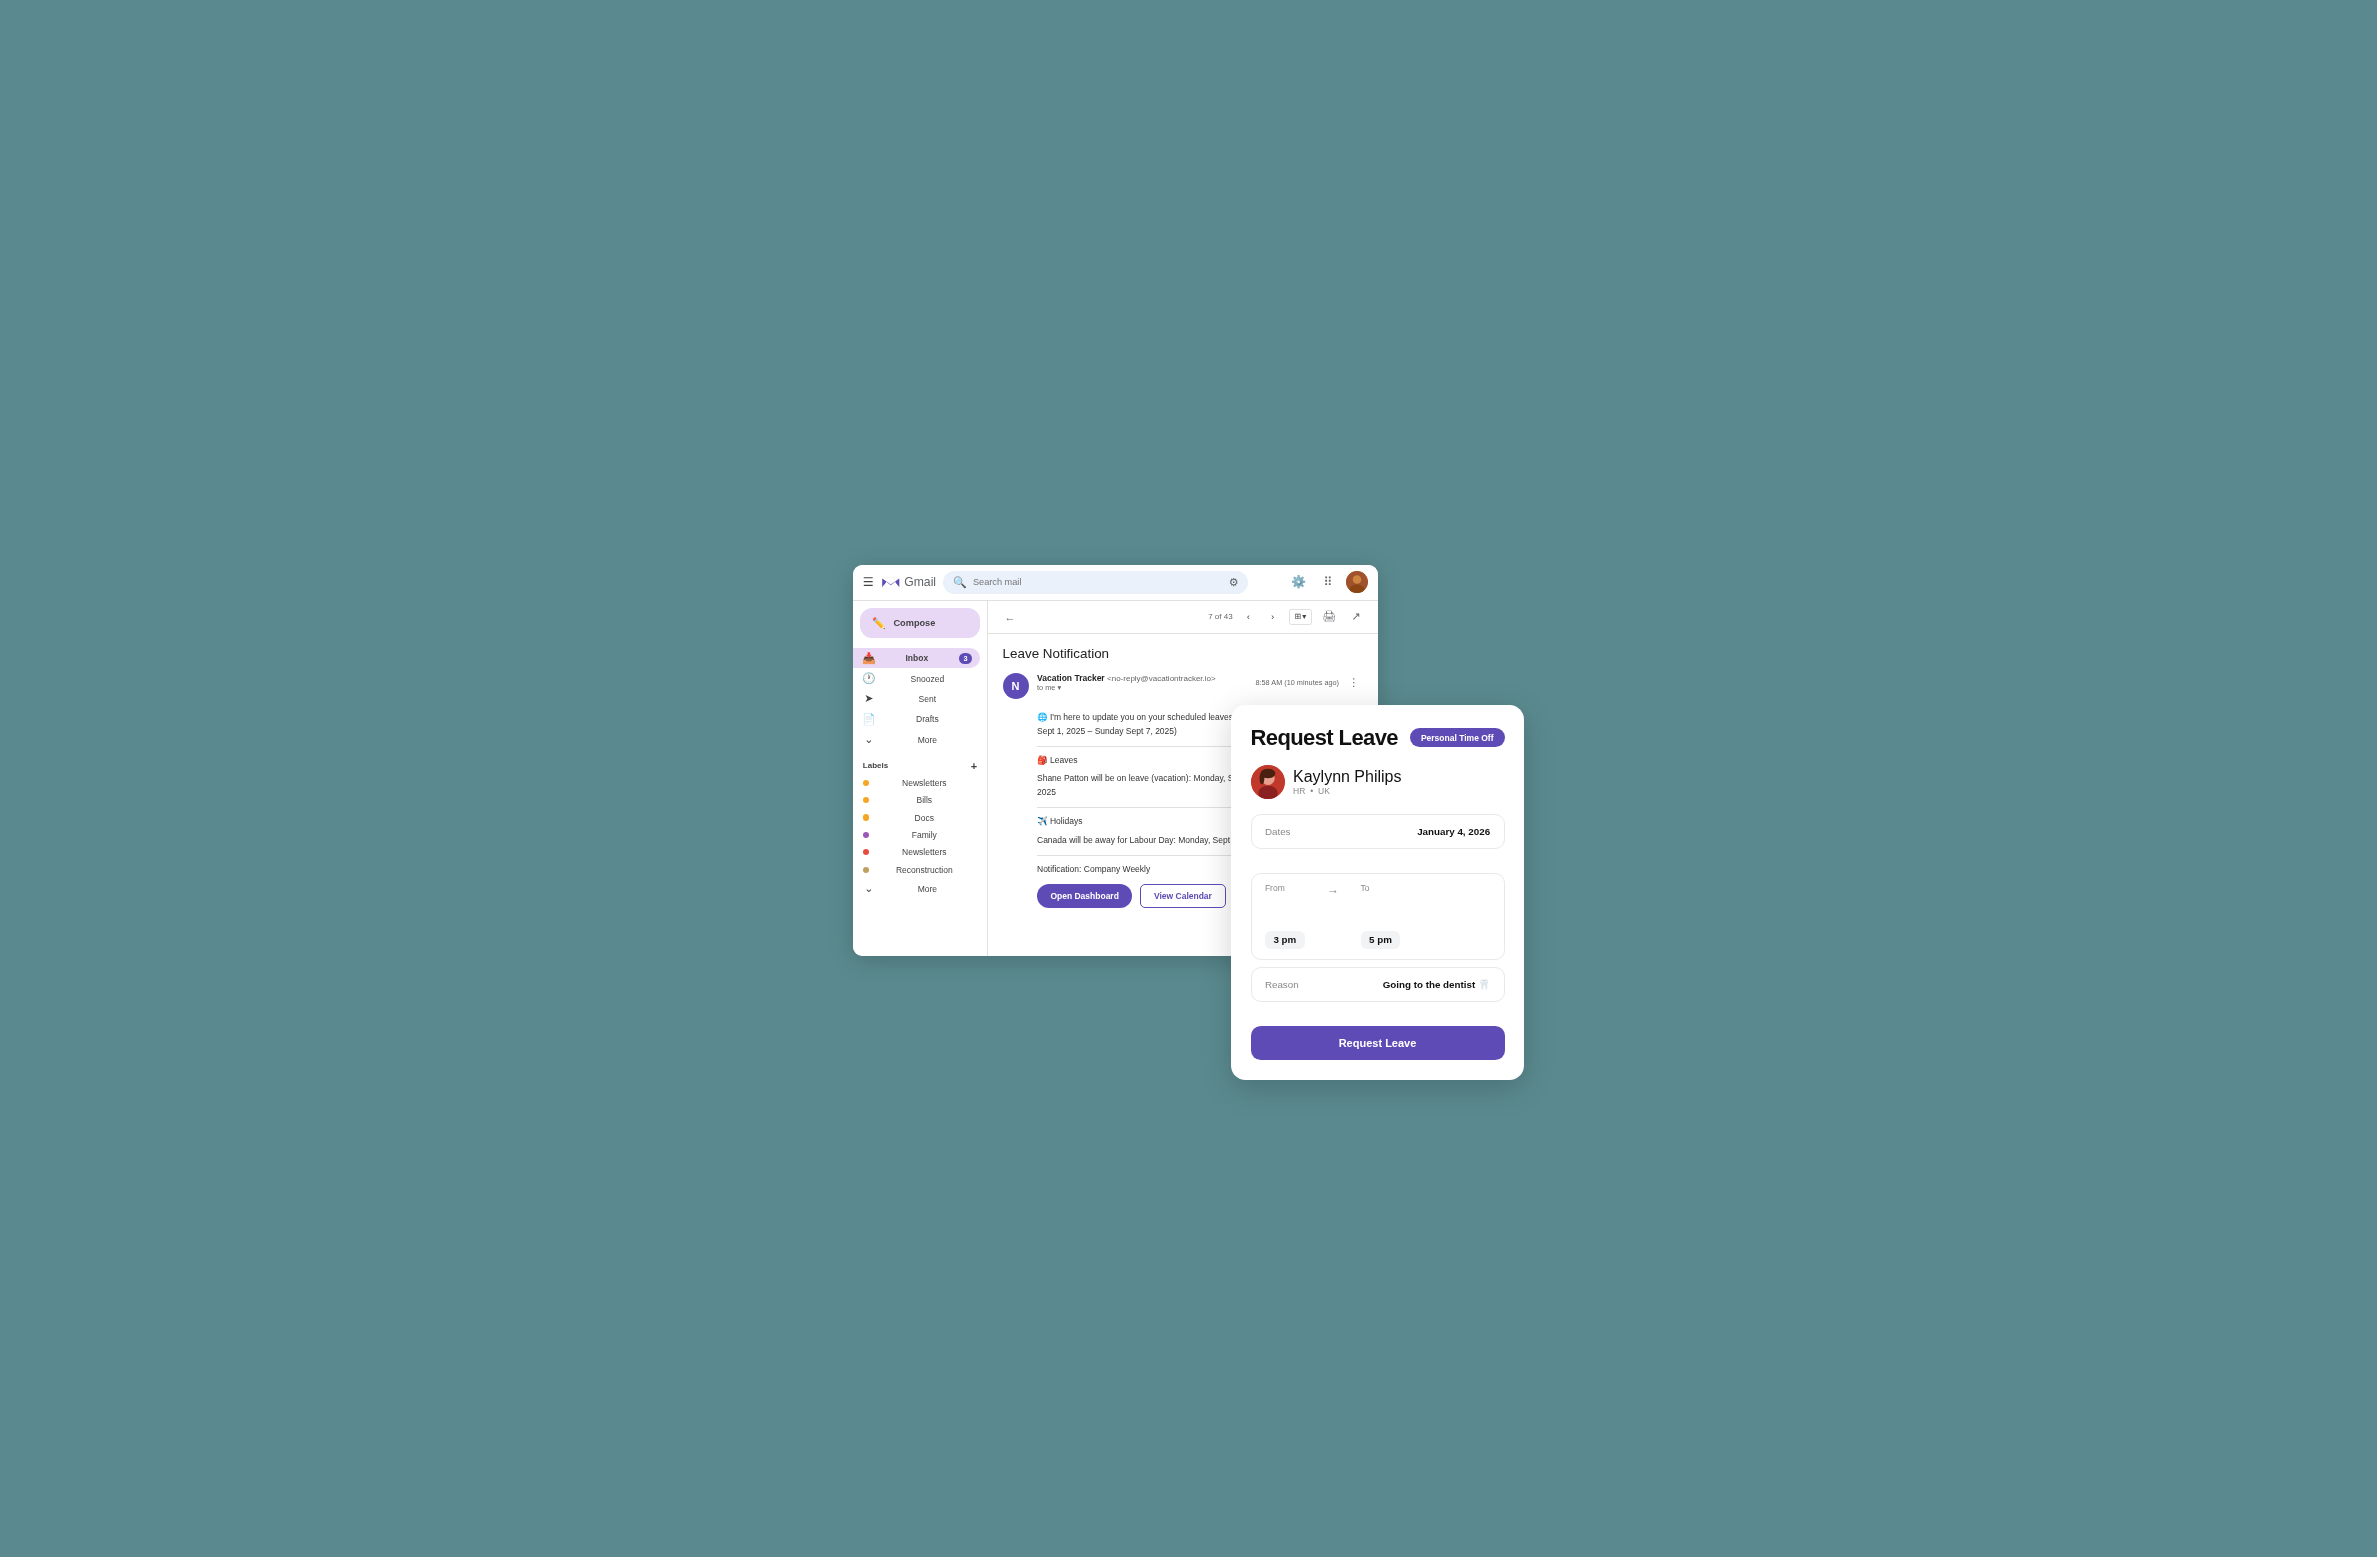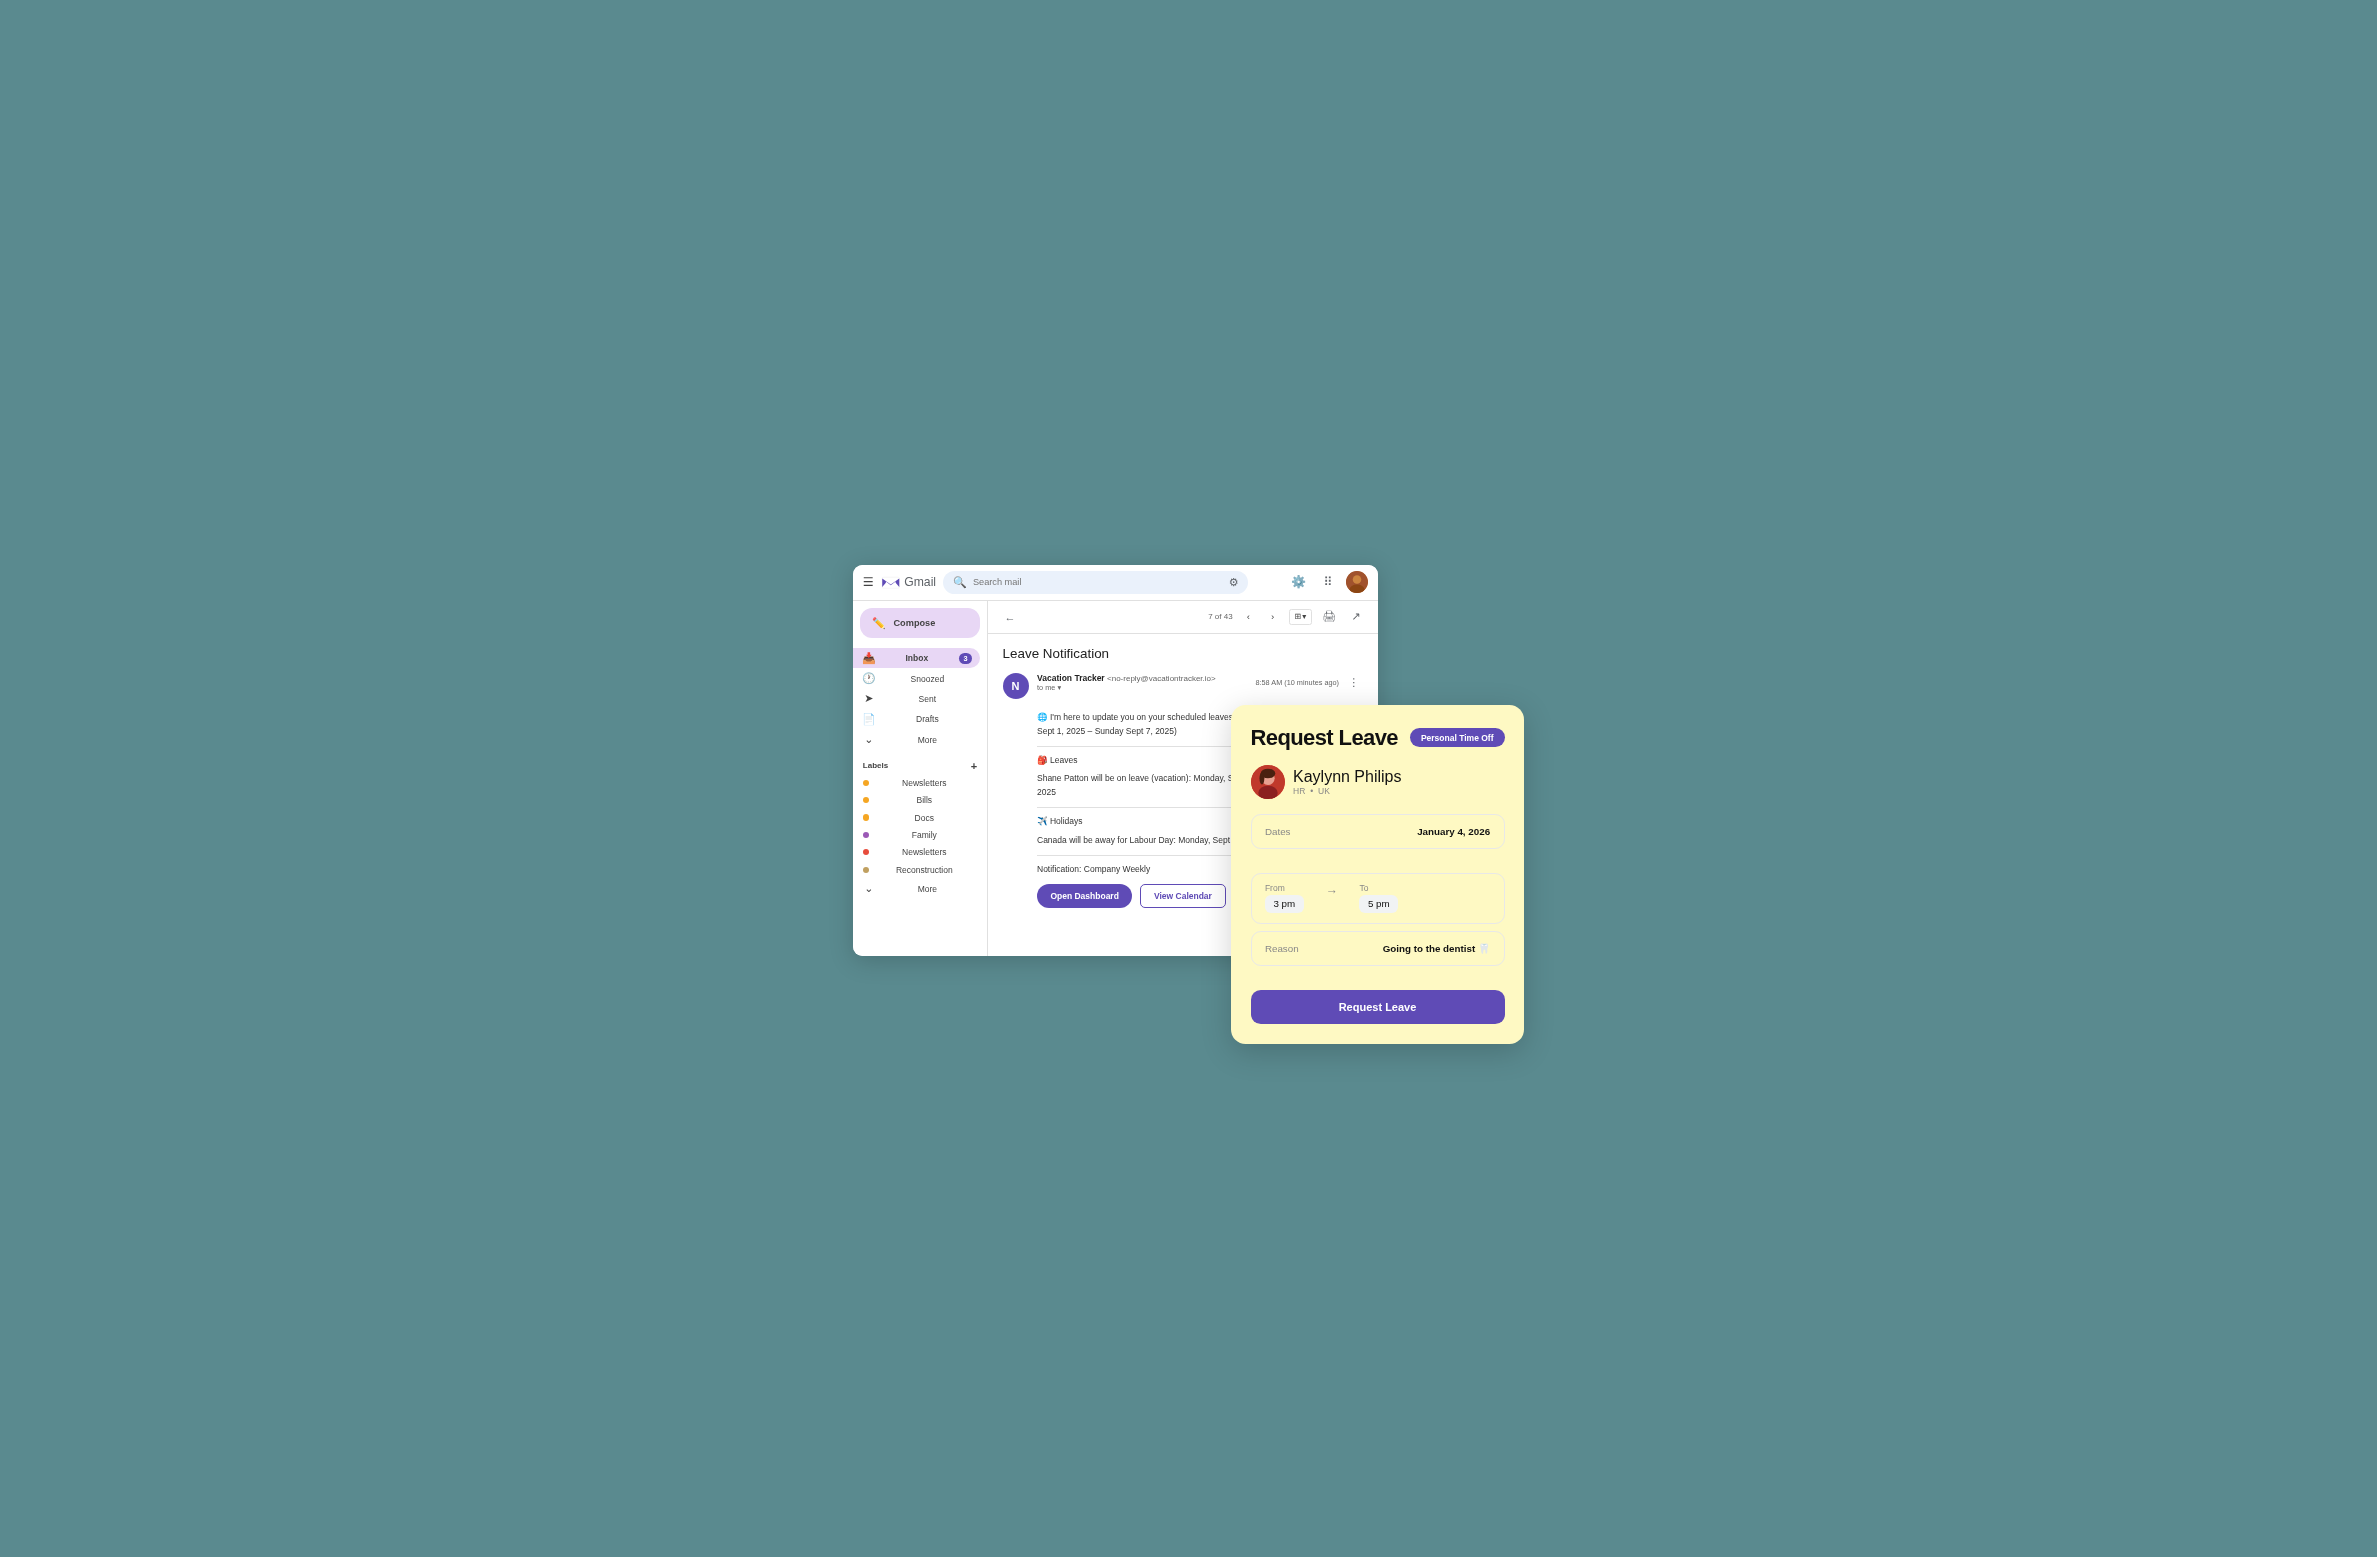--- a/index.html
+++ b/index.html
@@ -324,7 +324,7 @@
       top: 140px;
       right: 0;
       width: 293px;
-      background: #fef9c3;
+      background: #ffffff;
       border-radius: 14.6px;
       box-shadow: 0 7.3px 30.5px rgba(0,0,0,0.18);
       padding: 19.5px;

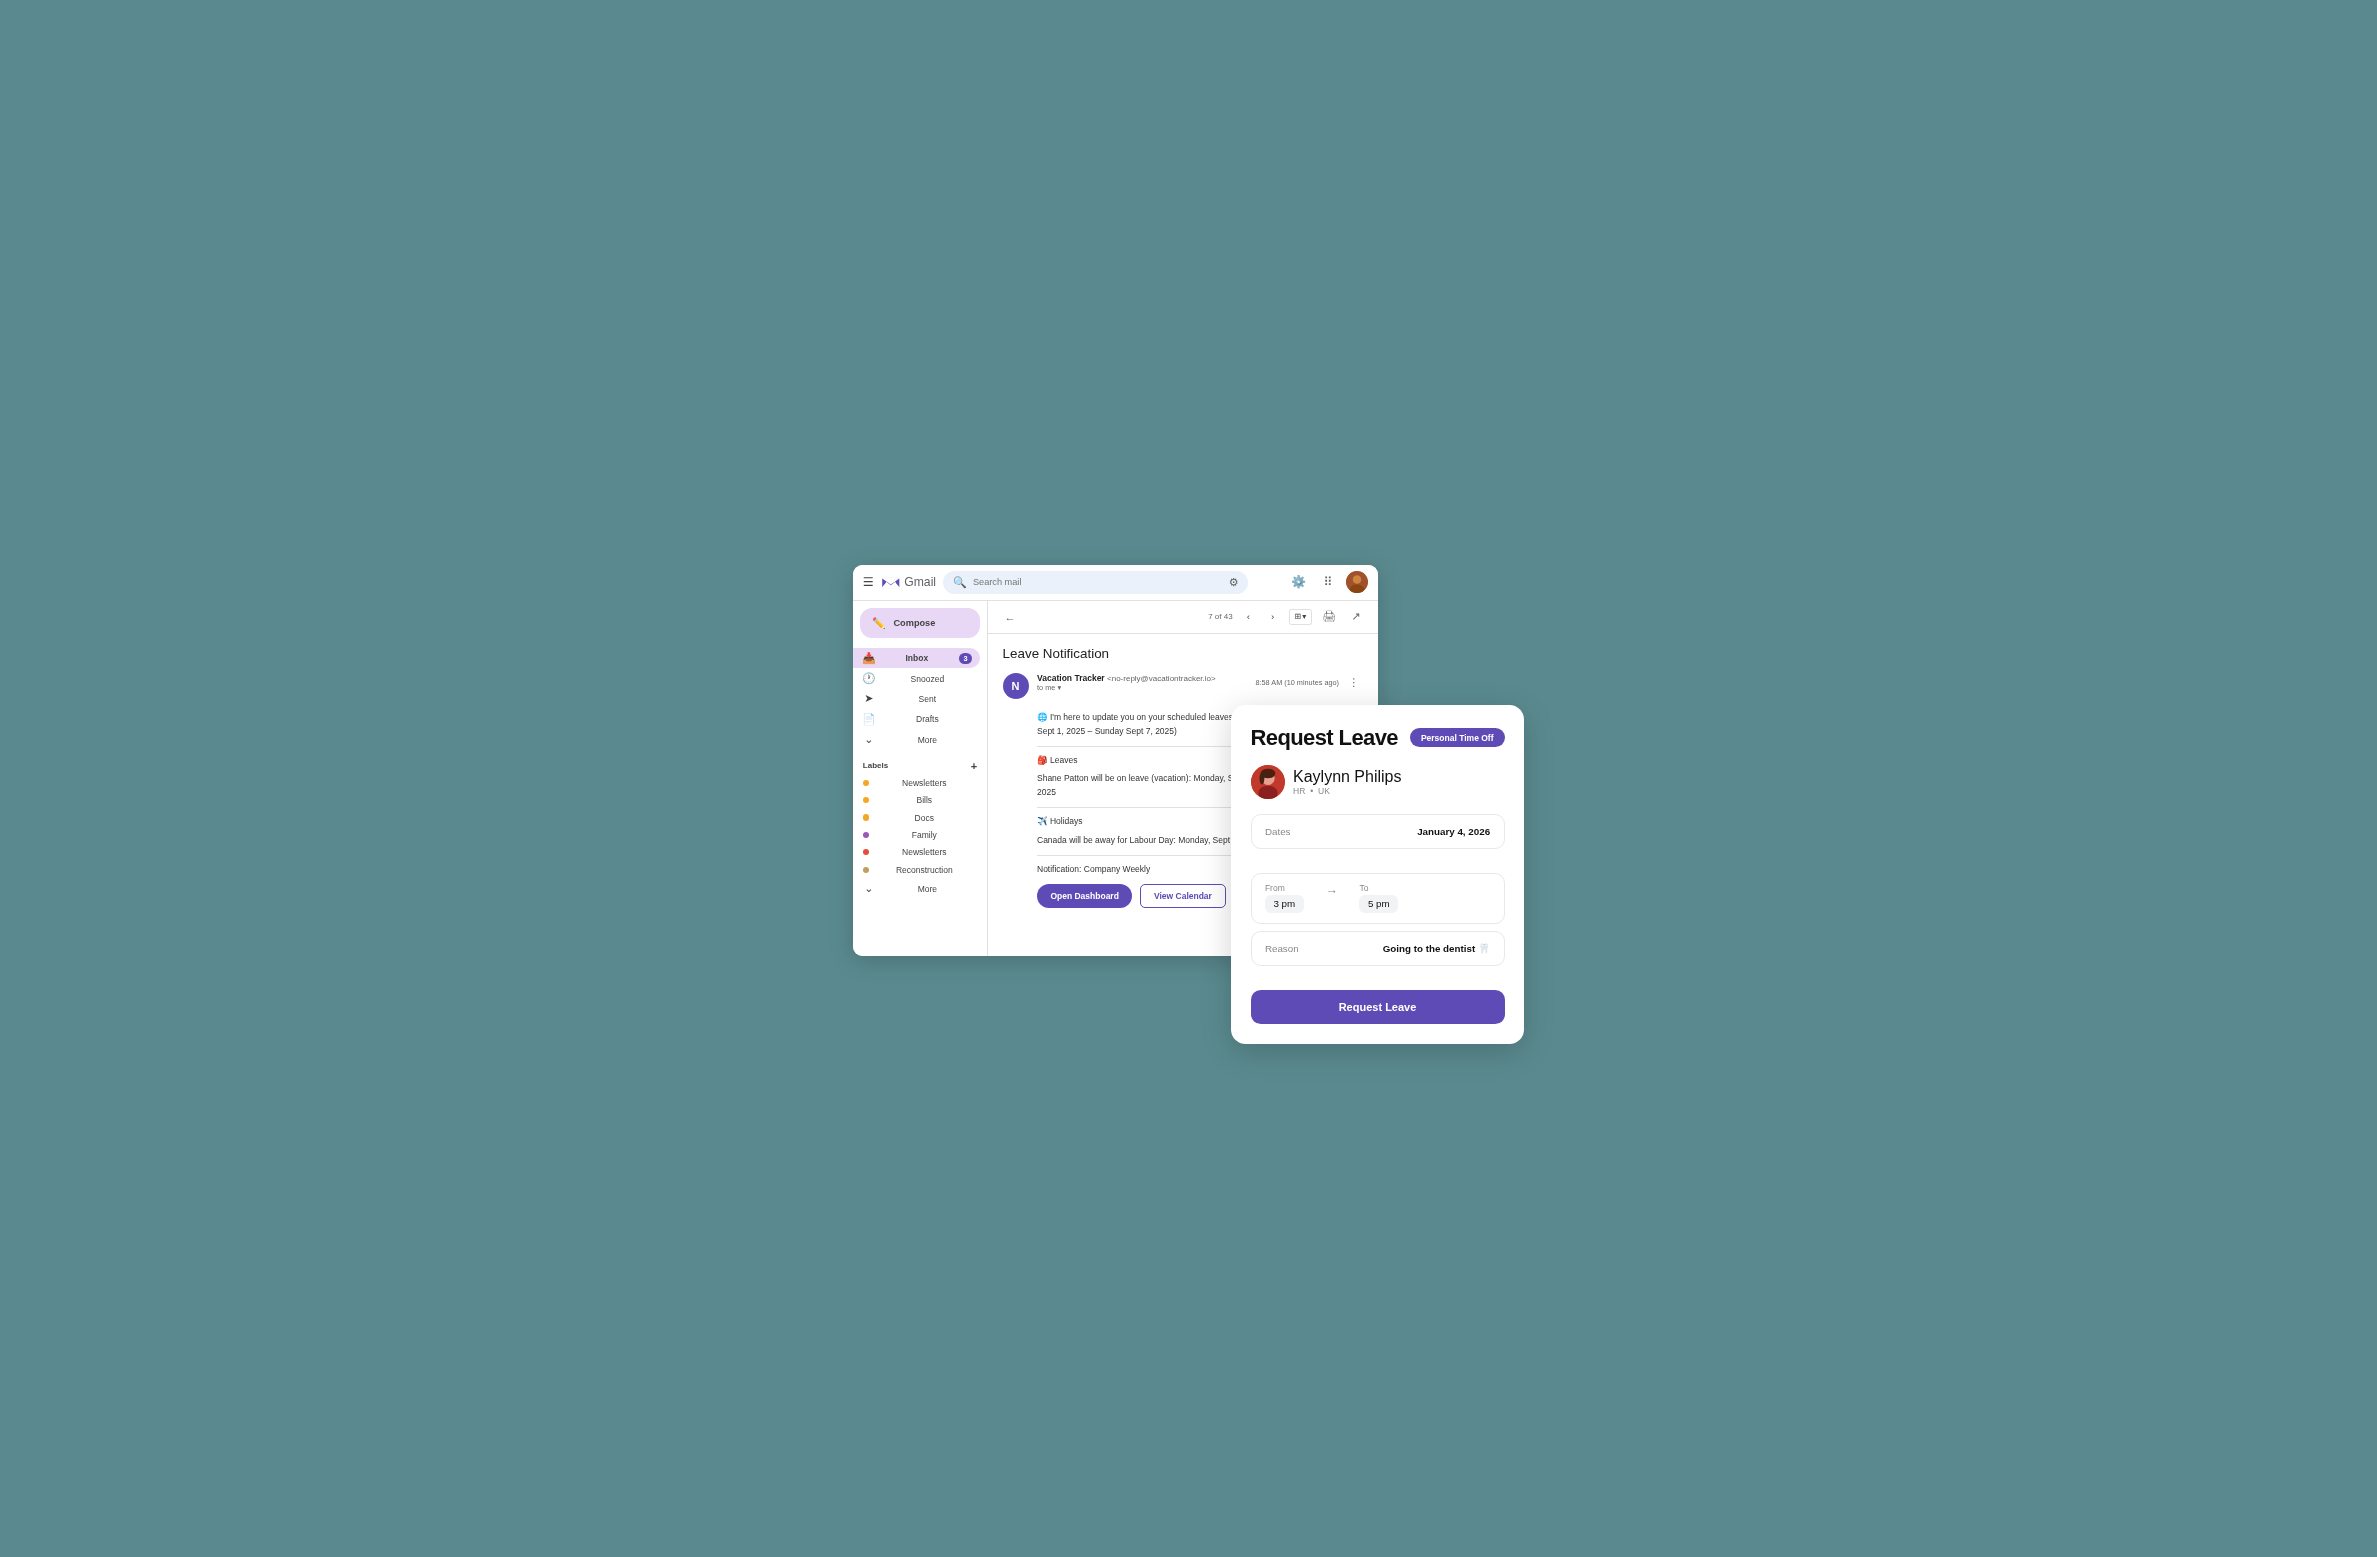--- a/index.html
+++ b/index.html
@@ -414,8 +414,9 @@
       border-radius: 6.1px;
       padding: 3.7px 8.5px;
       font-size: 9.8px;
-      font-weight: 400;
+      font-weight: 700;
       color: #111;
+      margin-top: 36px;
     }
 
     .time-arrow { margin: 0 9.8px; color: #888; font-size: 12.2px; }

